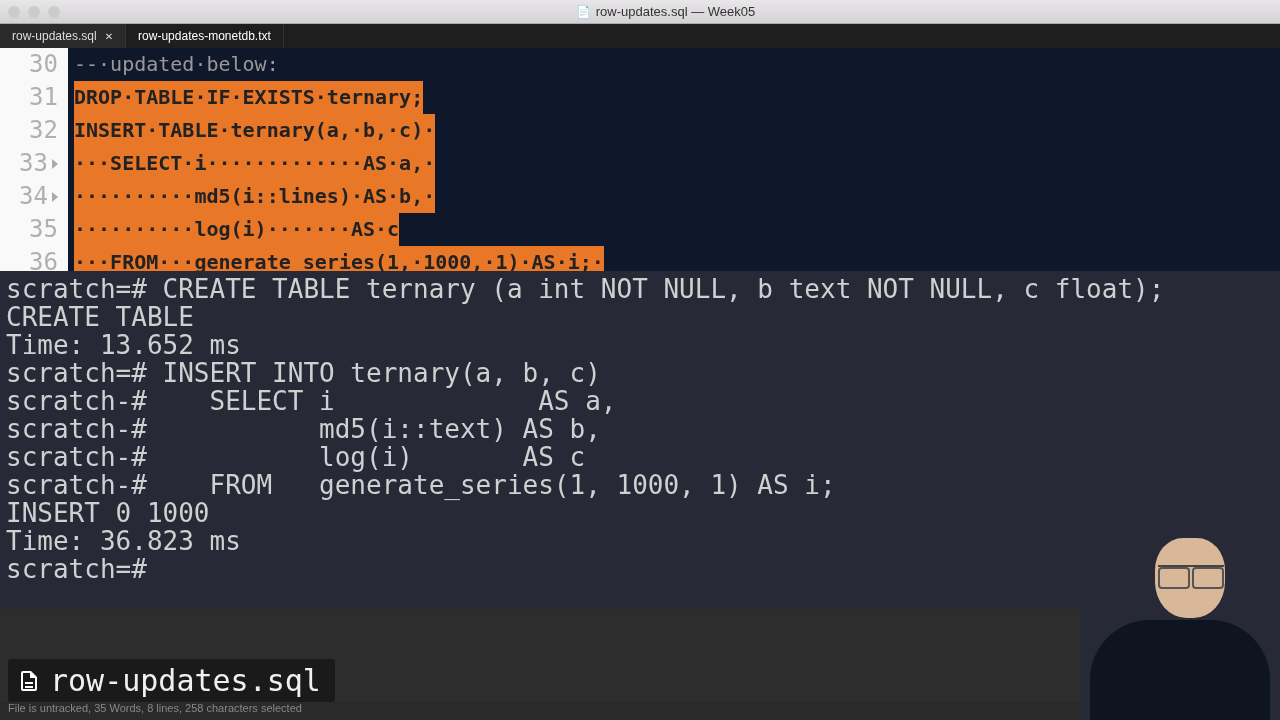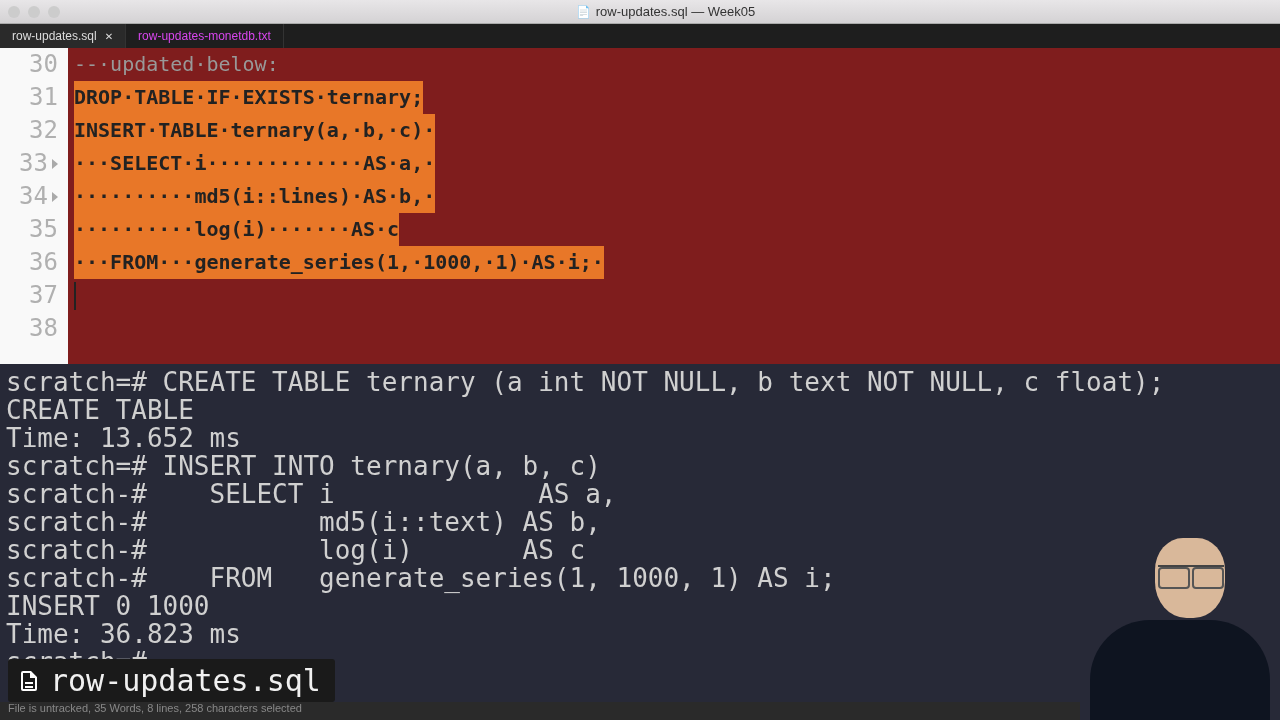--- a/index.html
+++ b/index.html
@@ -41,7 +41,7 @@
       align-items: center;
       padding: 0 12px;
       font-size: 12px;
-      color: #d946ef;
+      color: #ffffff;
       border-right: 1px solid #333;
       gap: 8px;
     }

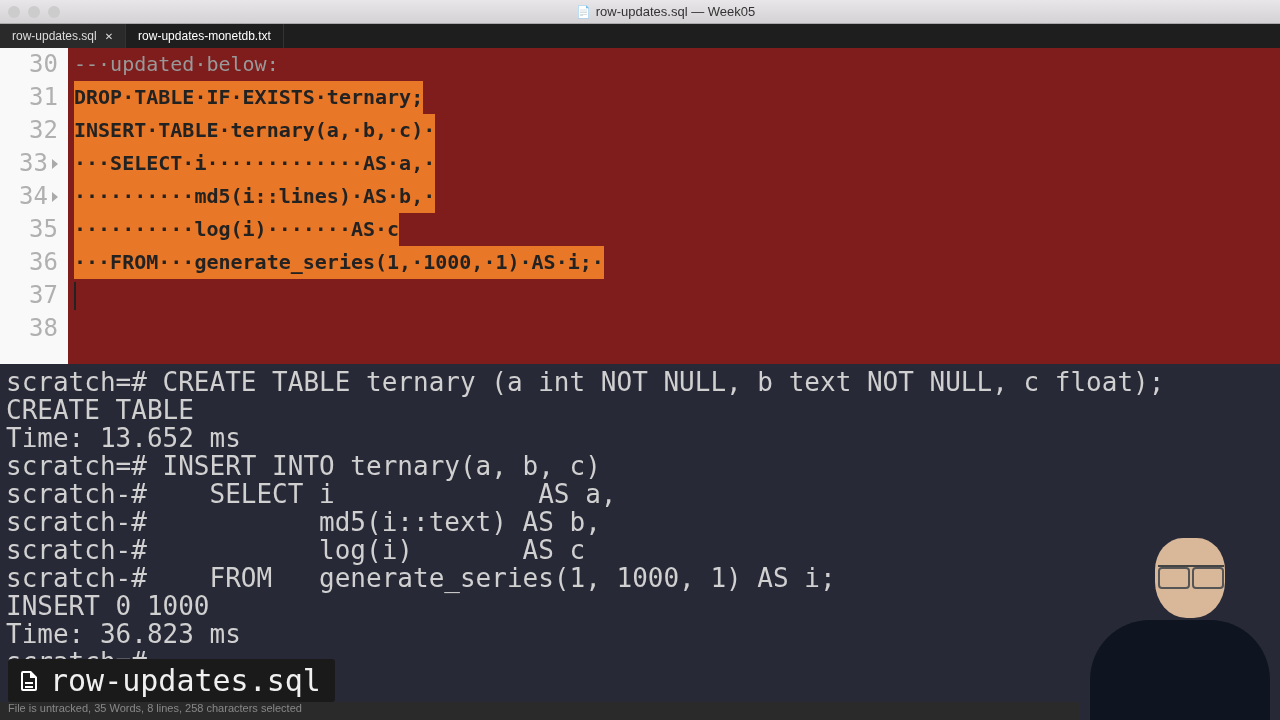--- a/index.html
+++ b/index.html
@@ -48,8 +48,8 @@
     .tab.active { color: #ddd; background: #2a2a2a; }
     .tab-close { font-size: 10px; }
     .editor-pane {
-      height: 316px;
-      background: #7f1d1d;
+      height: 223px;
+      background: #0f172a;
       display: flex;
       overflow: hidden;
     }

